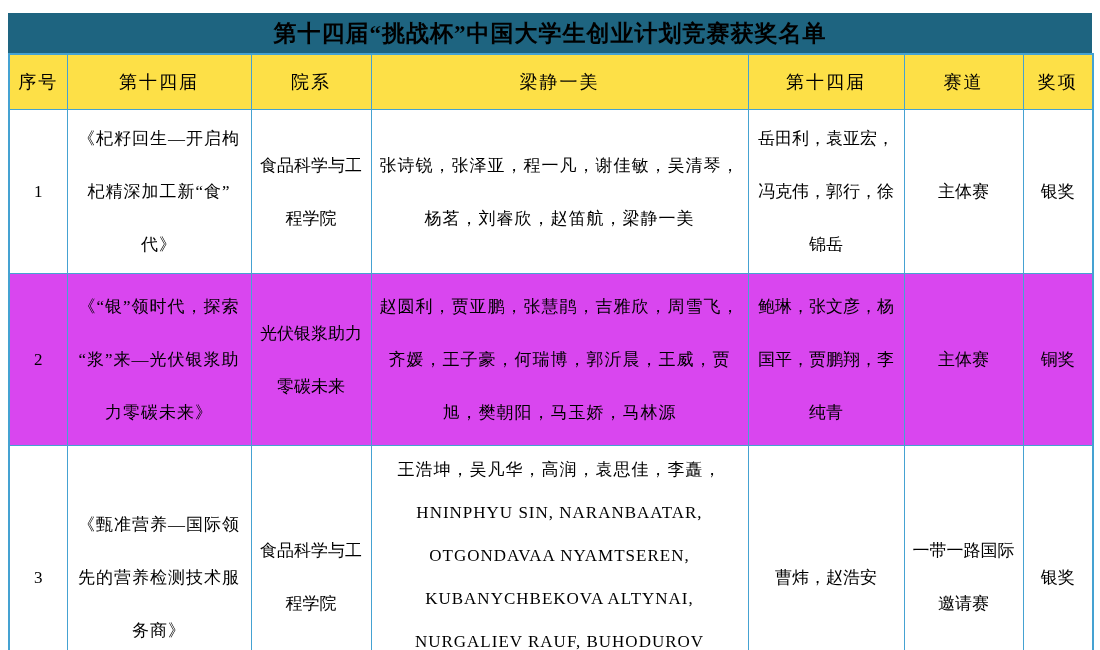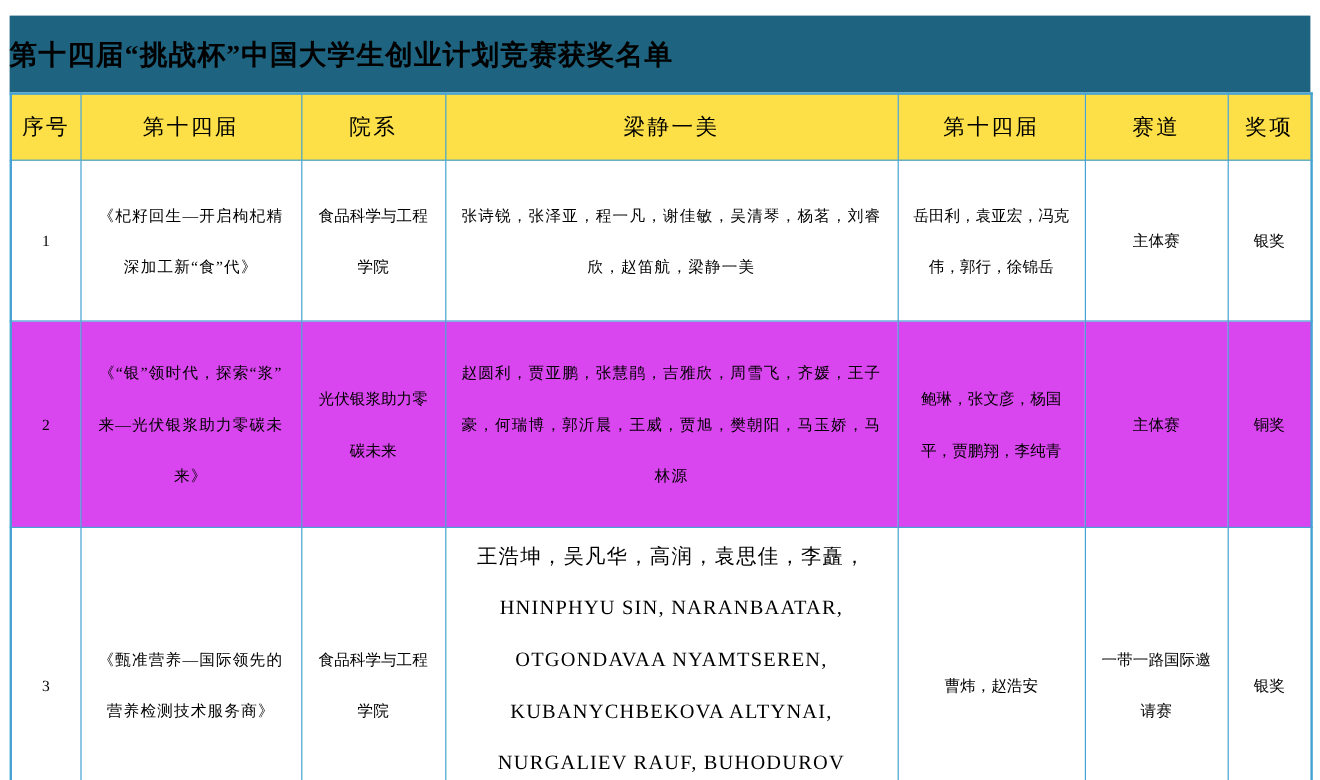--- a/index.html
+++ b/index.html
@@ -18,9 +18,10 @@
   }
   .title-band {
     background: #1e6480;
-    height: 64px;
+    height: 40px;
     display: flex;
     align-items: center;
+    justify-content: center;
   }
   .title-band .title {
     font-size: 23px;

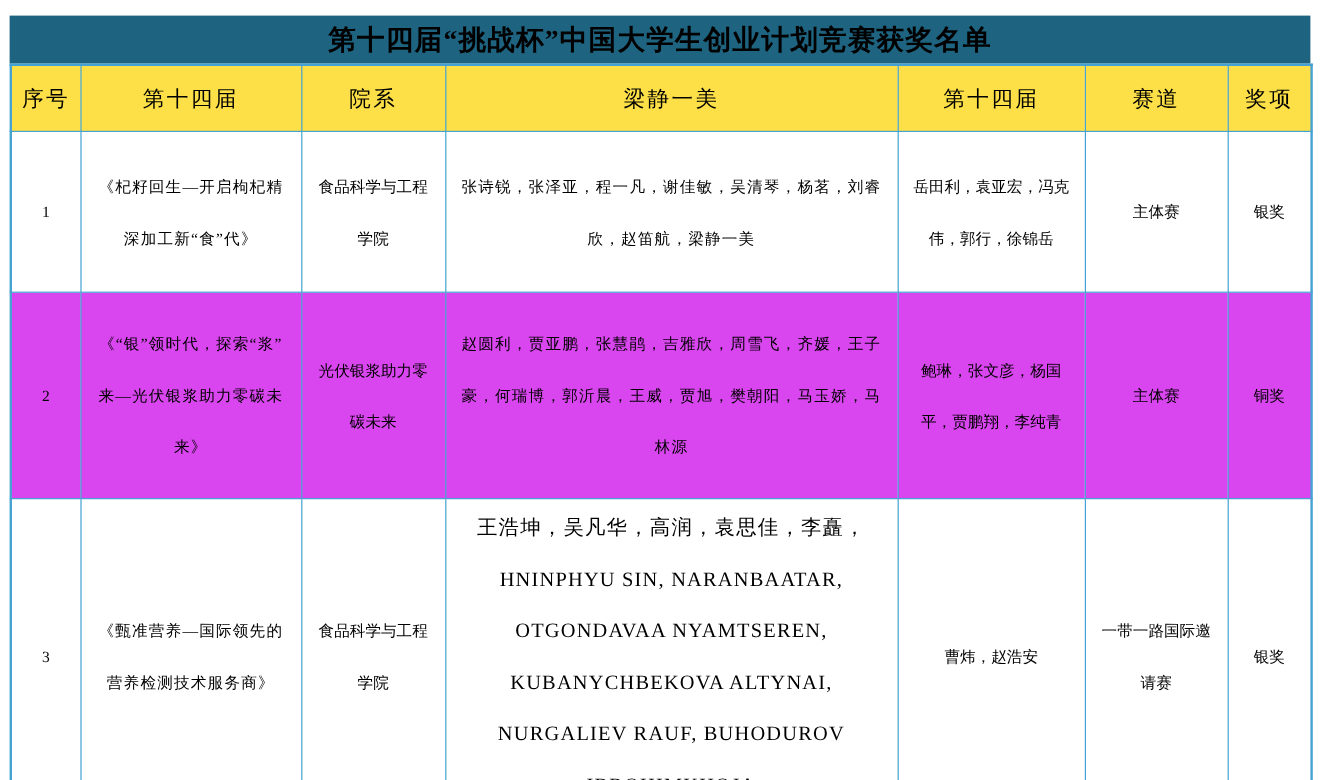--- a/index.html
+++ b/index.html
@@ -41,8 +41,8 @@
     text-align: center;
     vertical-align: middle;
     padding: 2px 8px;
-    font-size: 13px;
-    line-height: 43px;
+    font-size: 17px;
+    line-height: 53px;
     font-weight: normal;
     word-break: break-word;
   }

